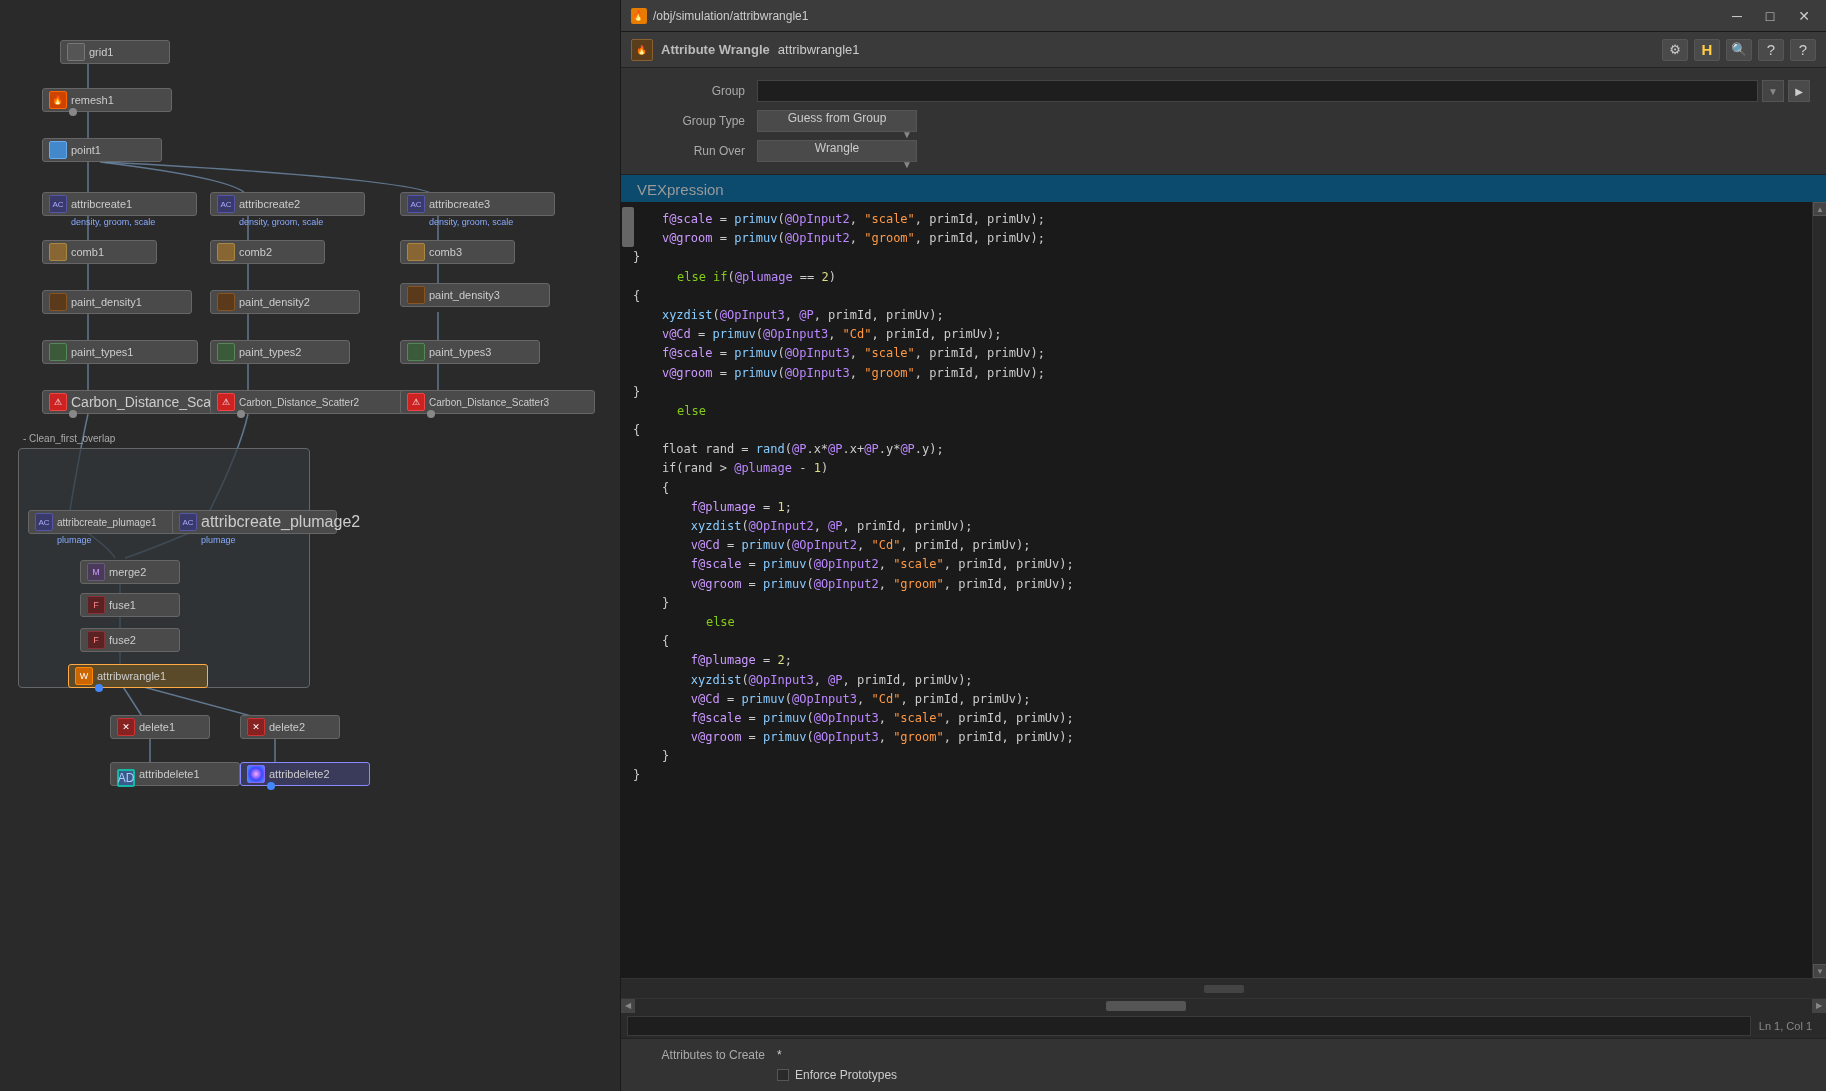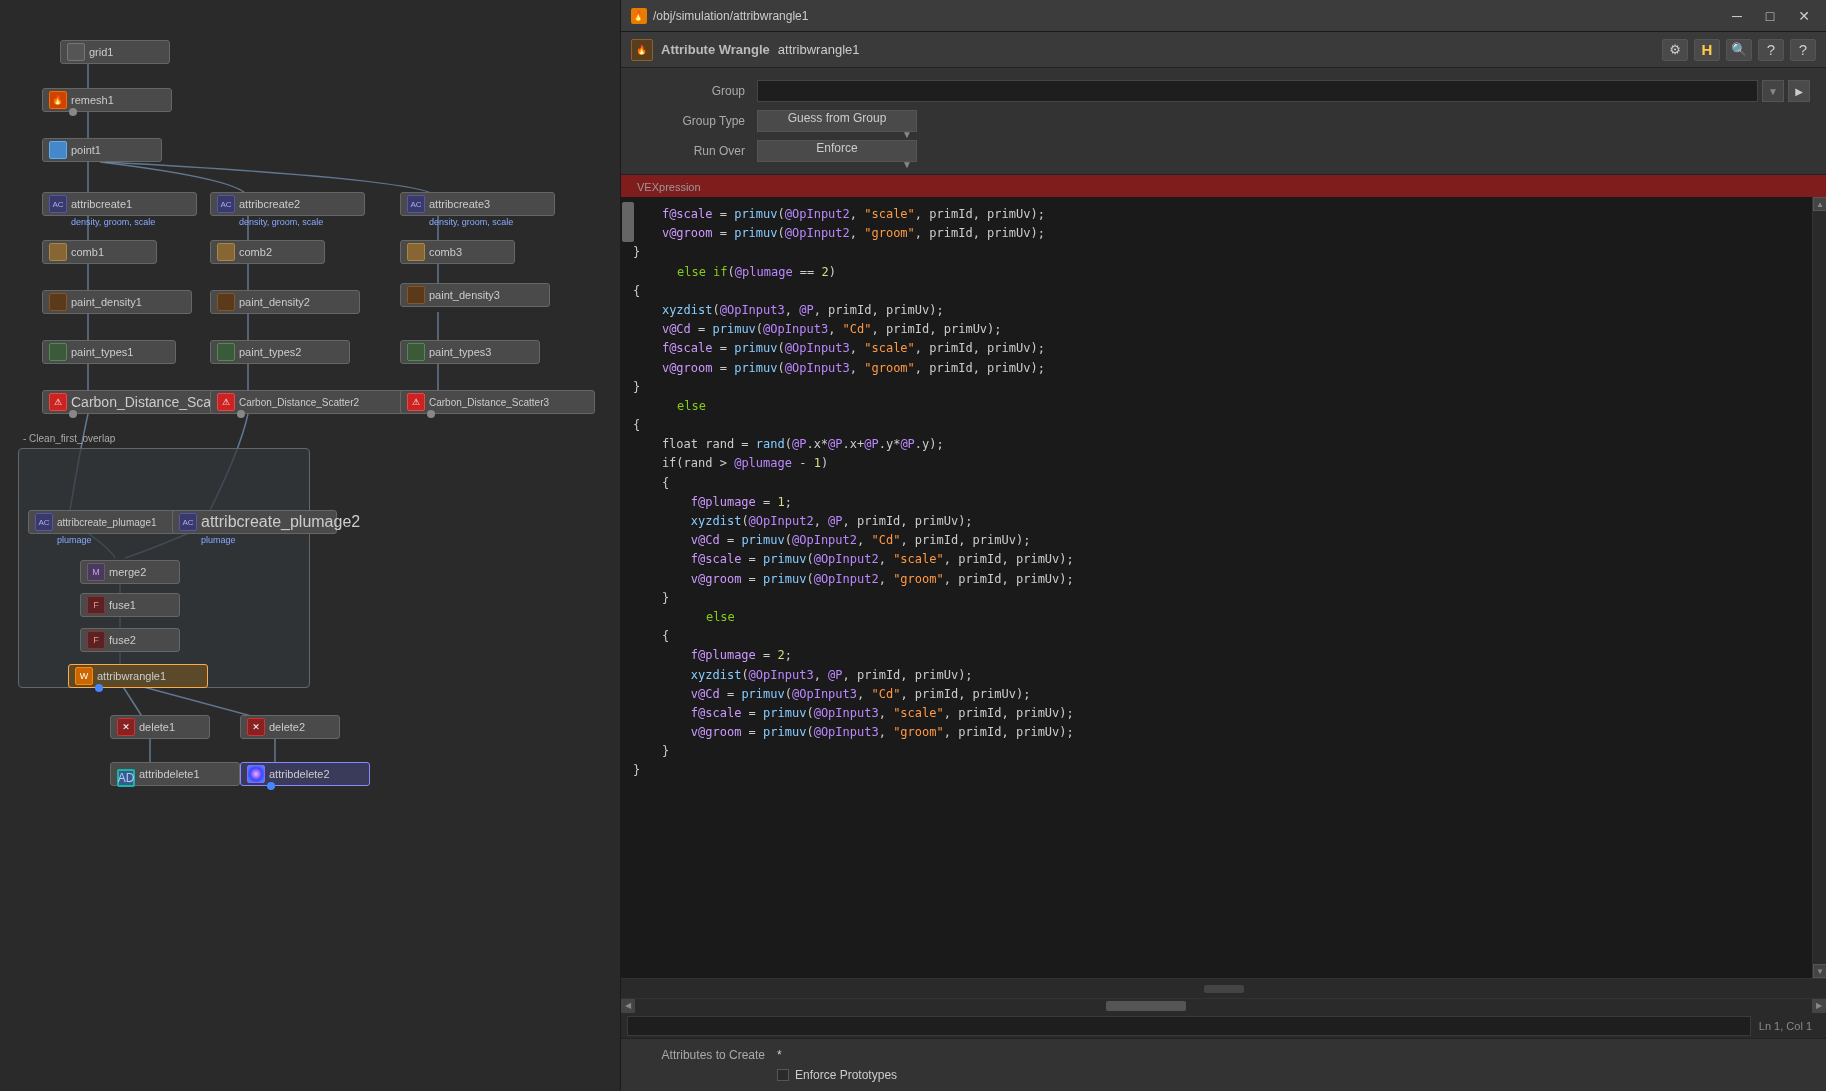--- a/index.html
+++ b/index.html
@@ -720,7 +720,7 @@
         <span class="param-label">Run Over</span>
         <div class="param-control">
           <div class="param-dropdown">
-            <span>Enforce</span>
+            <span>Wrangle</span>
             <span class="param-dropdown-arrow">▼</span>
           </div>
         </div>

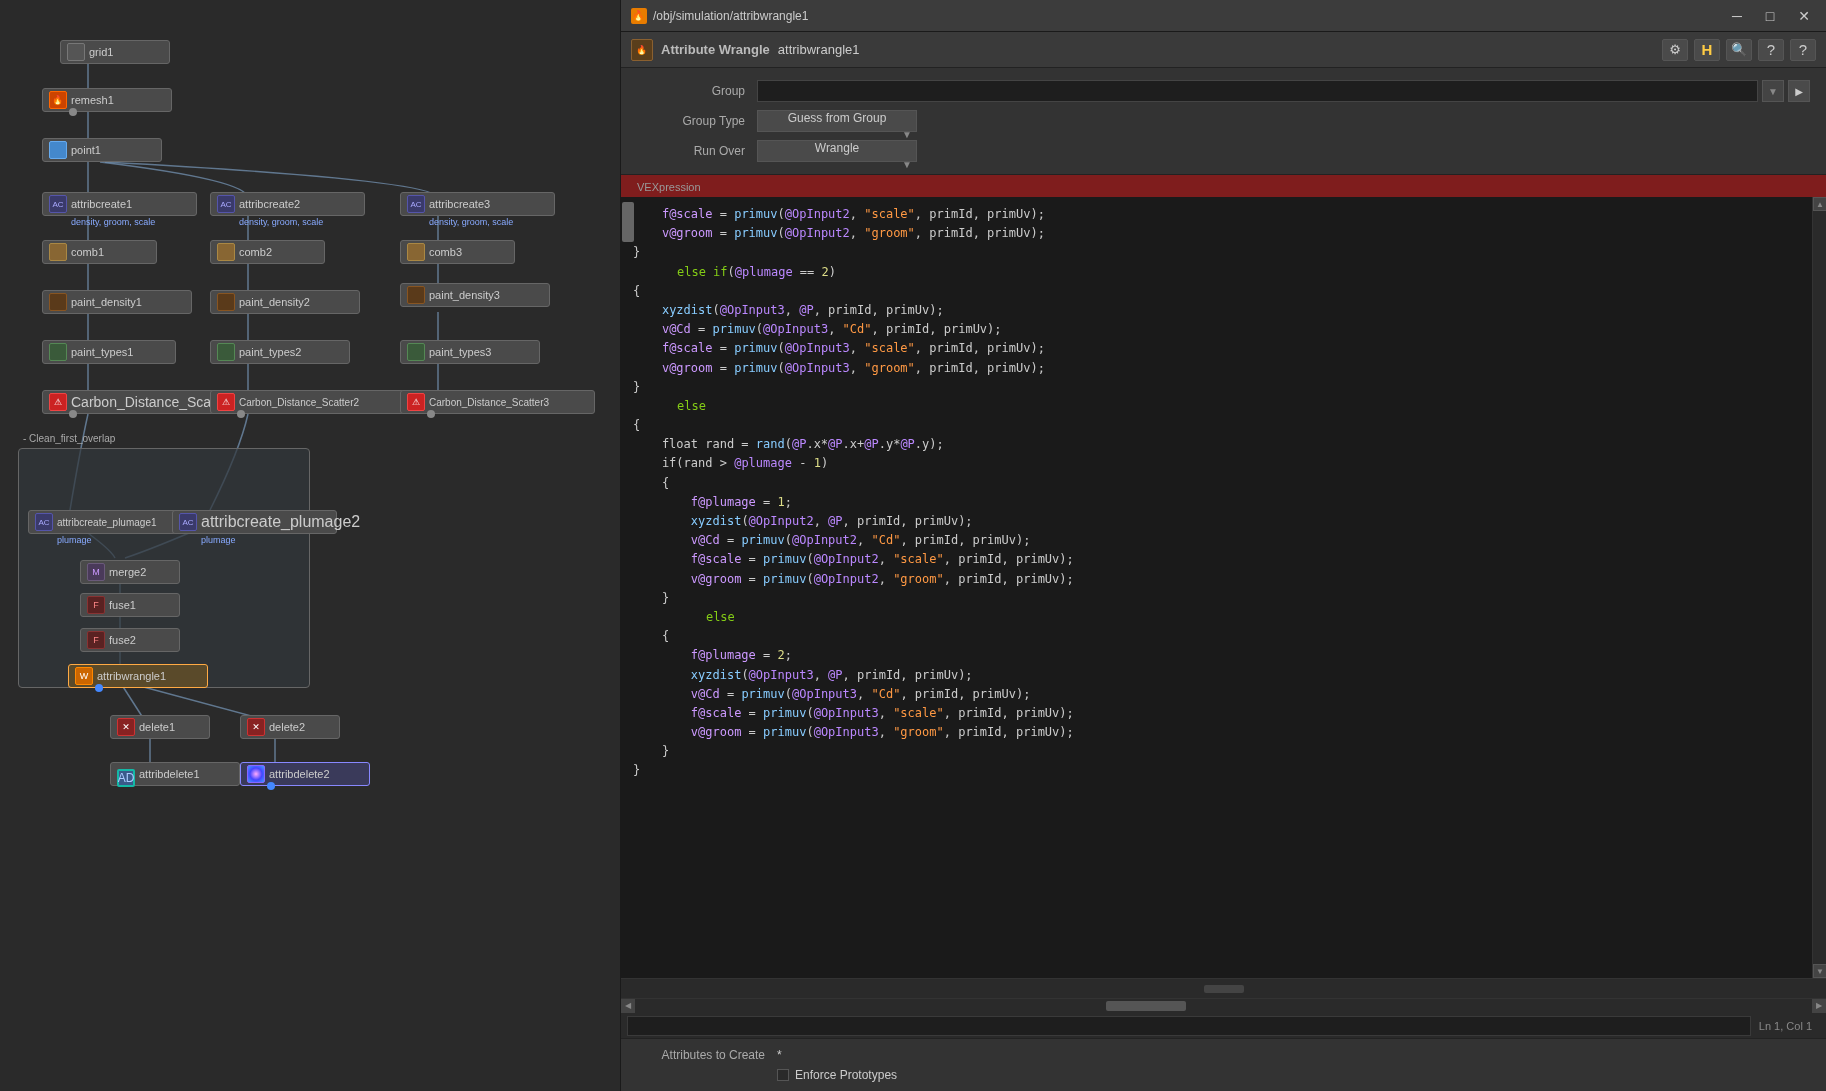--- a/index.html
+++ b/index.html
@@ -216,8 +216,8 @@
     .vex-label {
       padding: 6px 16px 4px;
       color: #999;
-      font-size: 11px;
-      background: #7f1d1d;
+      font-size: 15px;
+      background: #0c4a6e;
     }
     .vex-editor {
       flex: 1;

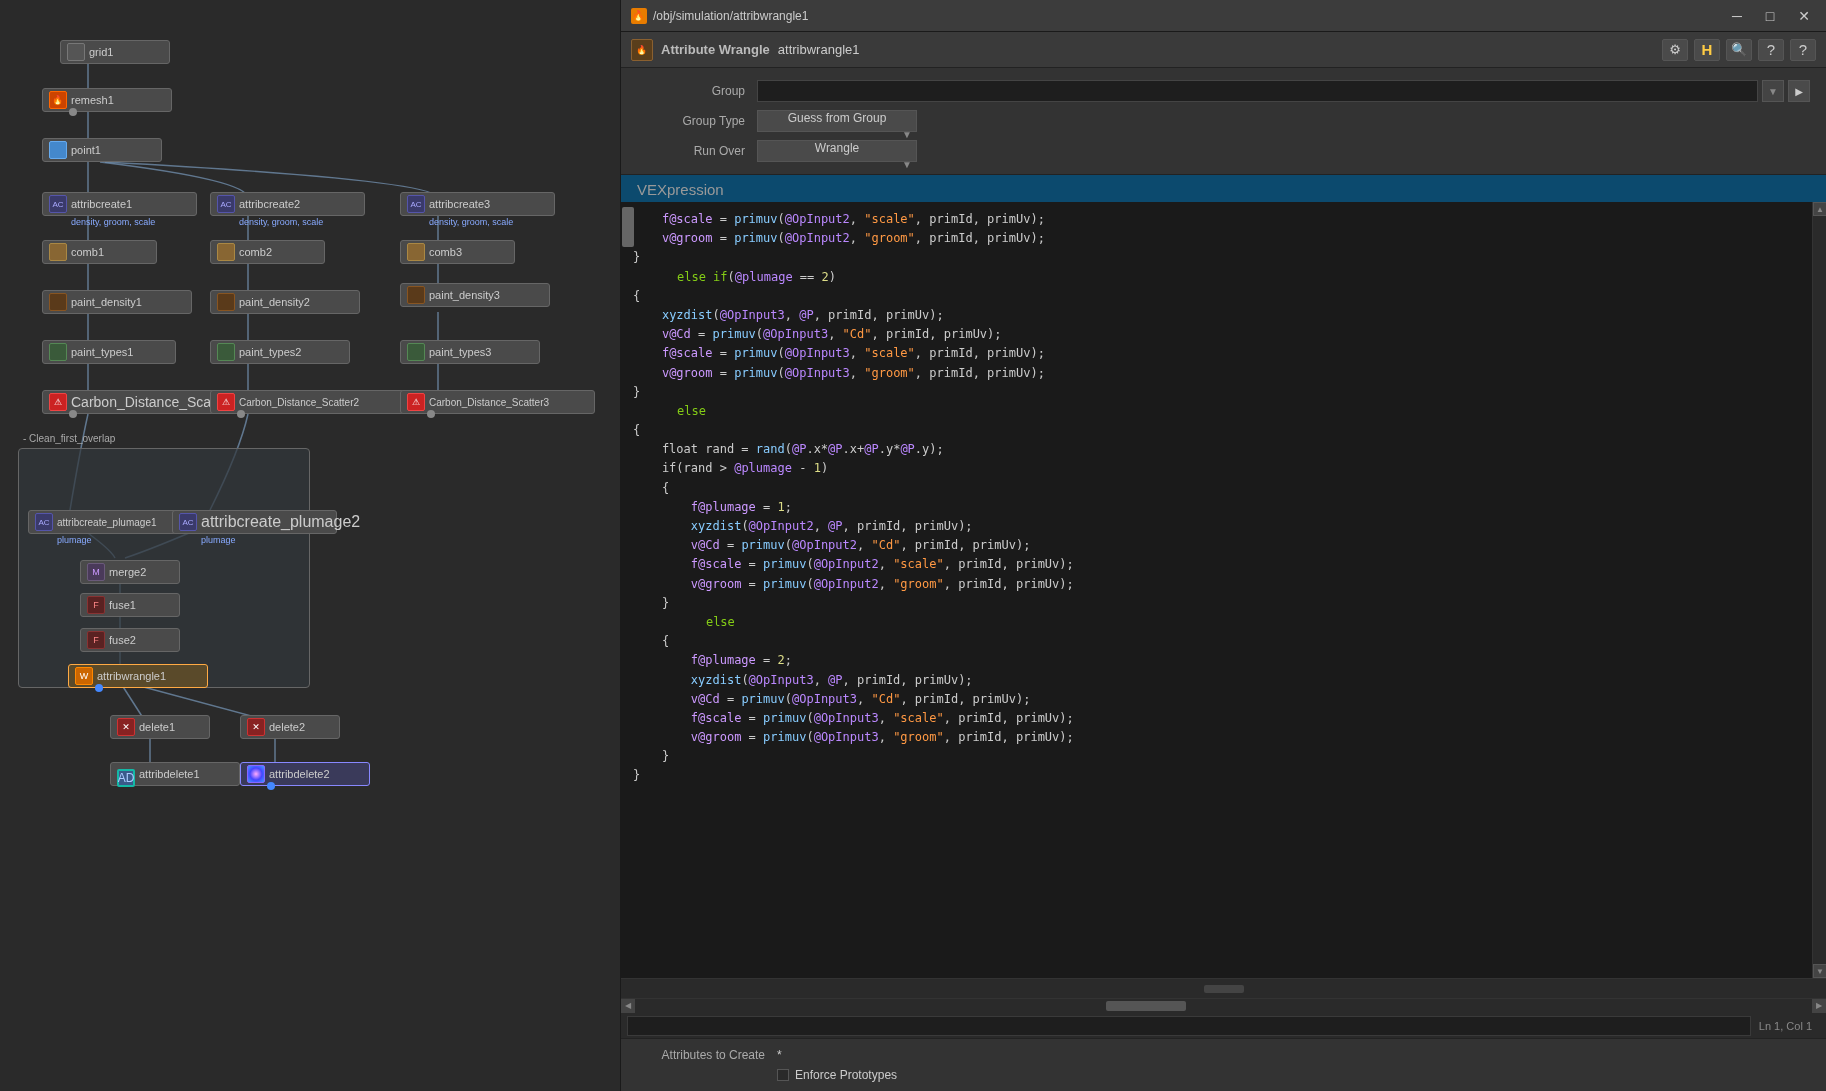--- a/index.html
+++ b/index.html
@@ -571,7 +571,7 @@
     <span>paint_density3</span>
   </div>
 
-  <div class="node" style="left:42px;top:340px;width:134px;">
+  <div class="node" style="left:42px;top:340px;width:156px;">
     <div class="node-icon" style="background:#3a5a3a;border:1px solid #558855;"></div>
     <span>paint_types1</span>
   </div>

